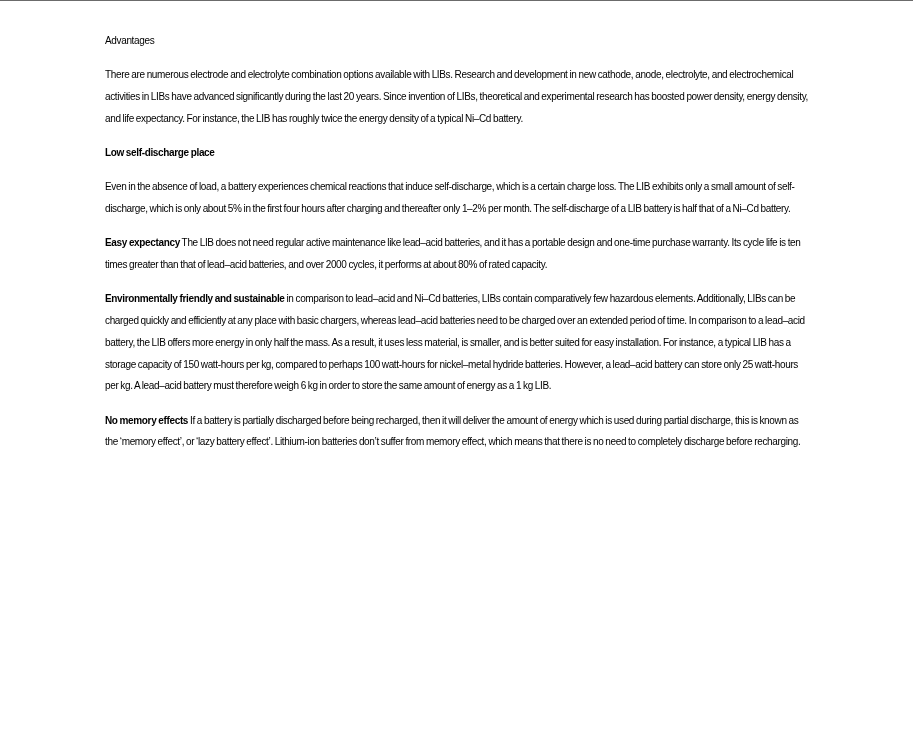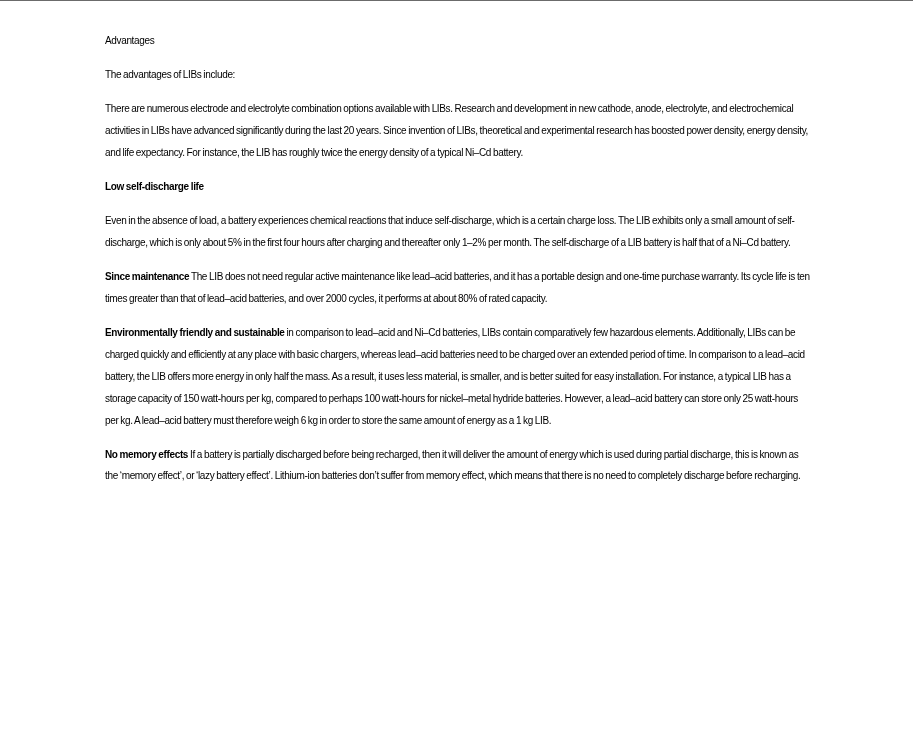--- a/index.html
+++ b/index.html
@@ -50,7 +50,6 @@
 
 <div class="page">
   <p>Advantages</p>
-  <p>The advantages of LIBs include:</p>
 
   <p>There are numerous electrode and electrolyte combination options available with LIBs. Research and development in new cathode, anode, electrolyte, and electrochemical activities in LIBs have advanced significantly during the last 20 years. Since invention of LIBs, theoretical and experimental research has boosted power density, energy density, and life expectancy. For instance, the LIB has roughly twice the energy density of a typical Ni–Cd battery.</p>
 

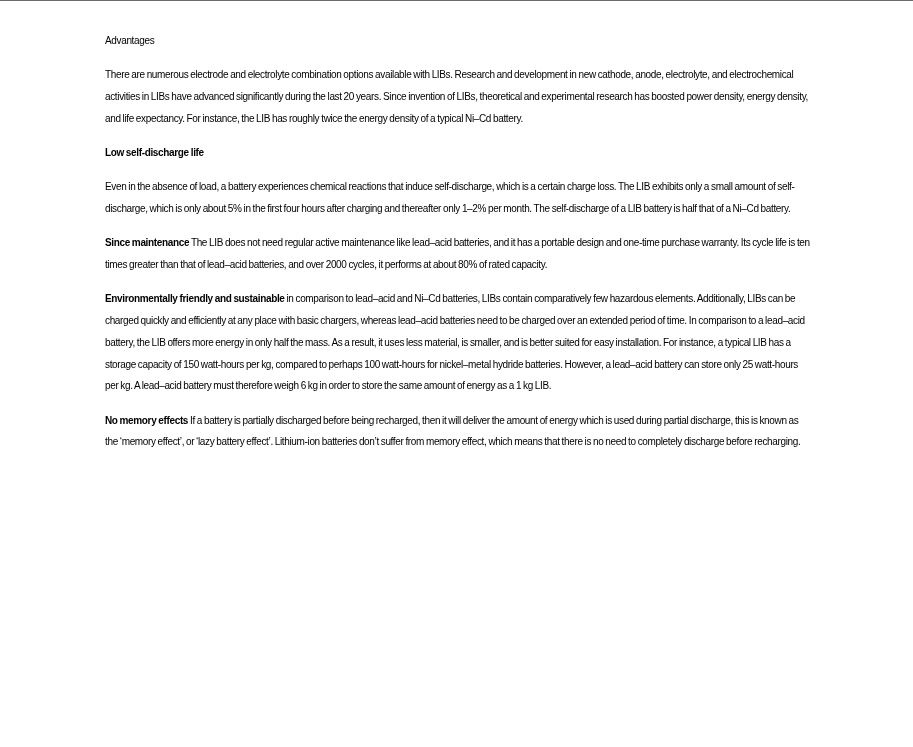--- a/index.html
+++ b/index.html
@@ -53,7 +53,7 @@
 
   <p>There are numerous electrode and electrolyte combination options available with LIBs. Research and development in new cathode, anode, electrolyte, and electrochemical activities in LIBs have advanced significantly during the last 20 years. Since invention of LIBs, theoretical and experimental research has boosted power density, energy density, and life expectancy. For instance, the LIB has roughly twice the energy density of a typical Ni–Cd battery.</p>
 
-  <p class="bold">Low self-discharge life</p>
+  <p class="bold">Low self-discharge place</p>
   <p>Even in the absence of load, a battery experiences chemical reactions that induce self-discharge, which is a certain charge loss. The LIB exhibits only a small amount of self-discharge, which is only about 5% in the first four hours after charging and thereafter only 1–2% per month. The self-discharge of a LIB battery is half that of a Ni–Cd battery.</p>
 
   <p><span class="lead">Since maintenance</span><span> The LIB does not need regular active maintenance like lead–acid batteries, and it has a portable design and one-time purchase warranty. Its cycle life is ten times greater than that of lead–acid batteries, and over 2000 cycles, it performs at about 80% of rated capacity.</span></p>

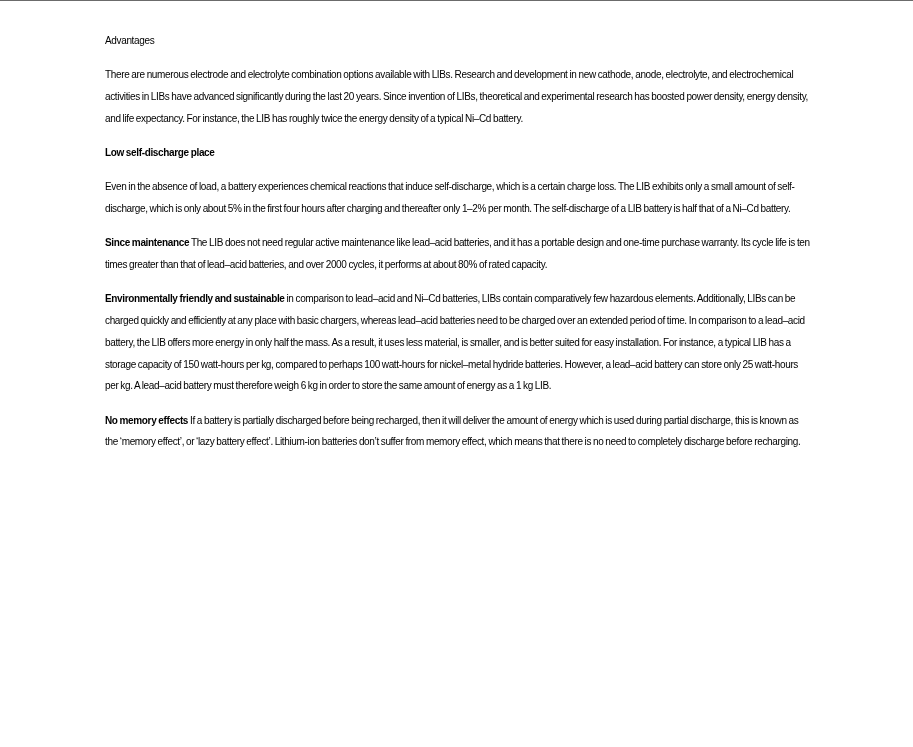--- a/index.html
+++ b/index.html
@@ -56,7 +56,7 @@
   <p class="bold">Low self-discharge place</p>
   <p>Even in the absence of load, a battery experiences chemical reactions that induce self-discharge, which is a certain charge loss. The LIB exhibits only a small amount of self-discharge, which is only about 5% in the first four hours after charging and thereafter only 1–2% per month. The self-discharge of a LIB battery is half that of a Ni–Cd battery.</p>
 
-  <p><span class="lead">Since maintenance</span><span> The LIB does not need regular active maintenance like lead–acid batteries, and it has a portable design and one-time purchase warranty. Its cycle life is ten times greater than that of lead–acid batteries, and over 2000 cycles, it performs at about 80% of rated capacity.</span></p>
+  <p><span class="lead">Easy expectancy</span><span> The LIB does not need regular active maintenance like lead–acid batteries, and it has a portable design and one-time purchase warranty. Its cycle life is ten times greater than that of lead–acid batteries, and over 2000 cycles, it performs at about 80% of rated capacity.</span></p>
 
   <p><span class="lead">Environmentally friendly and sustainable</span><span> in comparison to lead–acid and Ni–Cd batteries, LIBs contain comparatively few hazardous elements. Additionally, LIBs can be charged quickly and efficiently at any place with basic chargers, whereas lead–acid batteries need to be charged over an extended period of time. In comparison to a lead–acid battery, the LIB offers more energy in only half the mass. As a result, it uses less material, is smaller, and is better suited for easy installation. For instance, a typical LIB has a storage capacity of 150 watt-hours per kg, compared to perhaps 100 watt-hours for nickel–metal hydride batteries. However, a lead–acid battery can store only 25 watt-hours per kg. A lead–acid battery must therefore weigh 6 kg in order to store the same amount of energy as a 1 kg LIB.</span></p>
 

